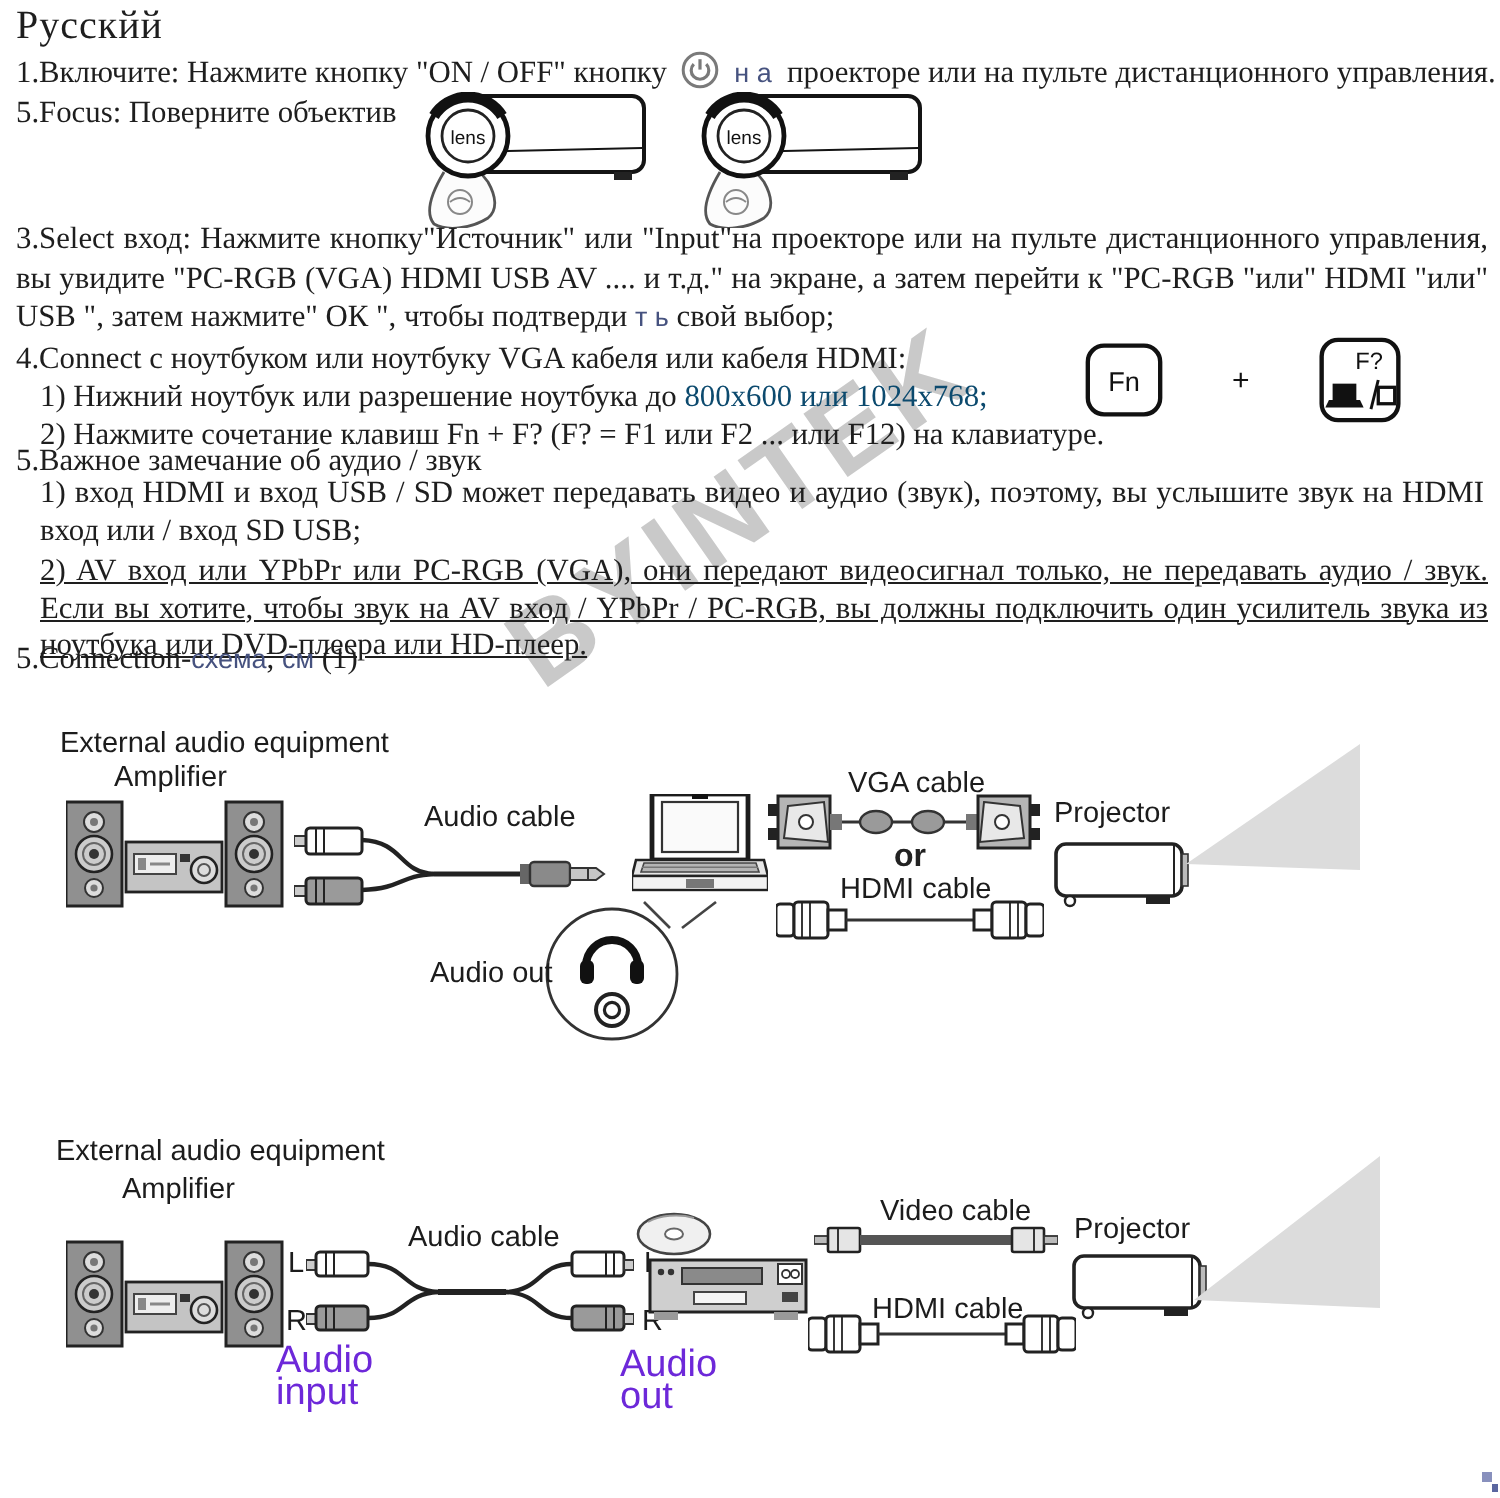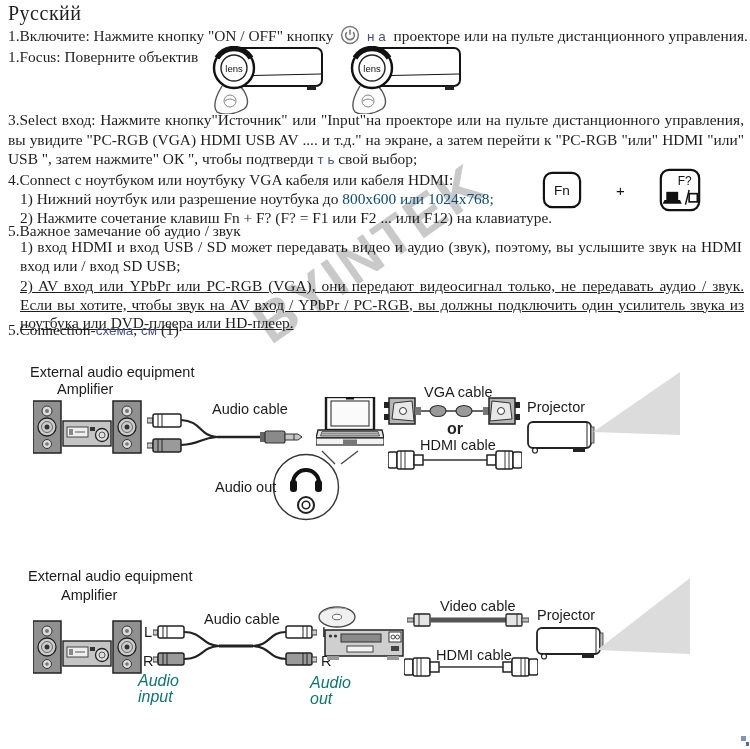--- a/index.html
+++ b/index.html
@@ -49,7 +49,7 @@
   <span>проекторе или на пульте дистанционного управления.</span>
 </div>
 
-<div class="abs layer ser" style="left:8px; top:47px;">1.Focus: Поверните объектив</div>
+<div class="abs layer ser" style="left:8px; top:47px;">5.Focus: Поверните объектив</div>
 
 <div class="abs layer" style="left:204px; top:46px;">
   <svg width="122" height="68" viewBox="0 0 122 68">

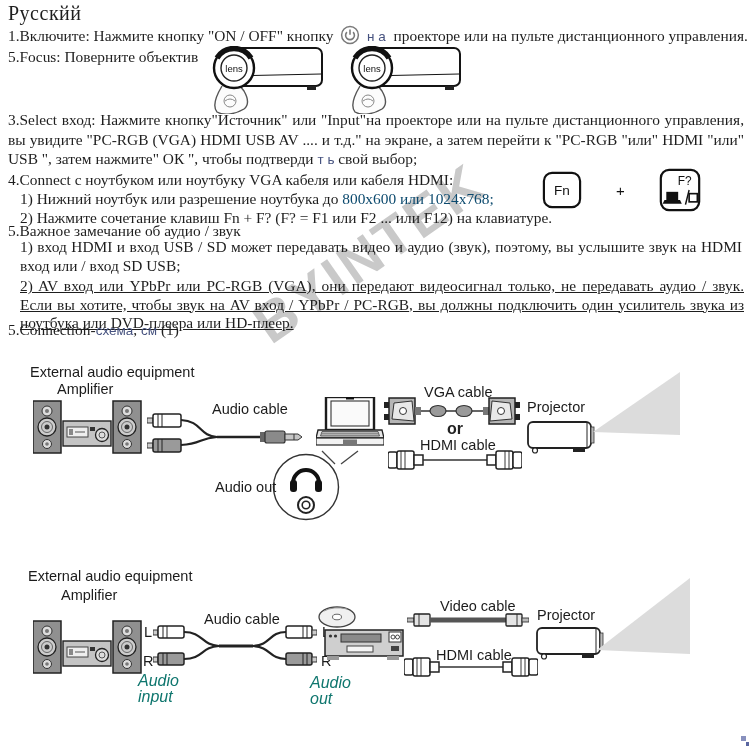--- a/index.html
+++ b/index.html
@@ -12,7 +12,7 @@
   .ser { font-size:15.4px; line-height:19px; }
   .just { text-align:justify; }
   .lbl { font-family:"Liberation Sans", sans-serif; font-size:14.5px; color:#1c1c1c; white-space:nowrap; }
-  .lbl2 { font-family:"Liberation Sans", sans-serif; font-size:16px; color:#0f766e; line-height:16px;font-style:italic; }
+  .lbl2 { font-family:"Liberation Sans", sans-serif; font-size:19px; color:#6d28d9; line-height:16px; }
   .alt { color:#46527f; font-family:"Liberation Sans", sans-serif; font-size:13.5px; }
   .altser { color:#0c4a6e; }
   .title { font-size:20px; font-weight:normal; letter-spacing:0.5px; }

